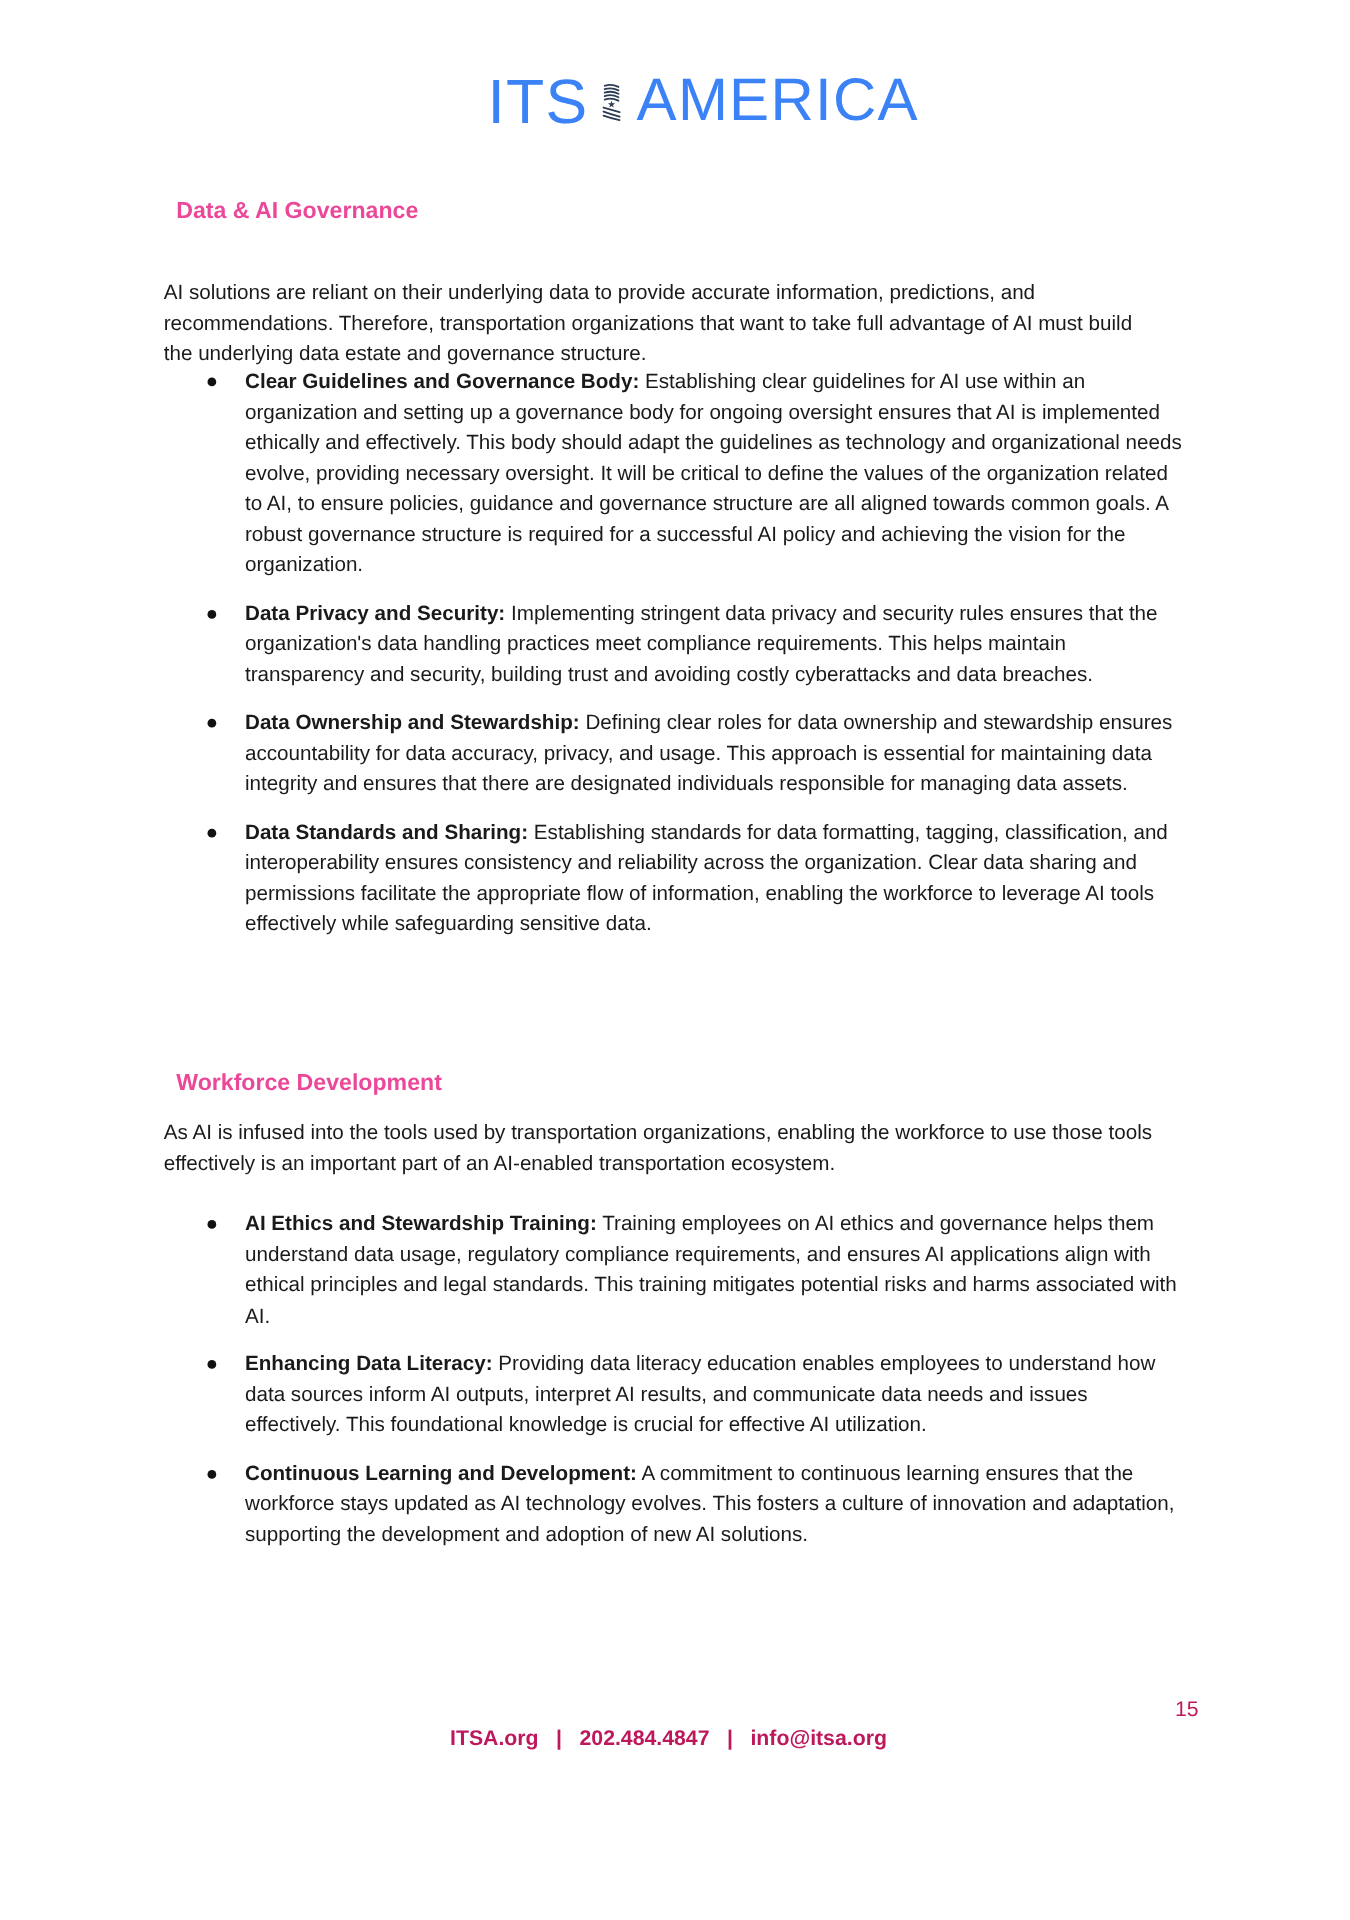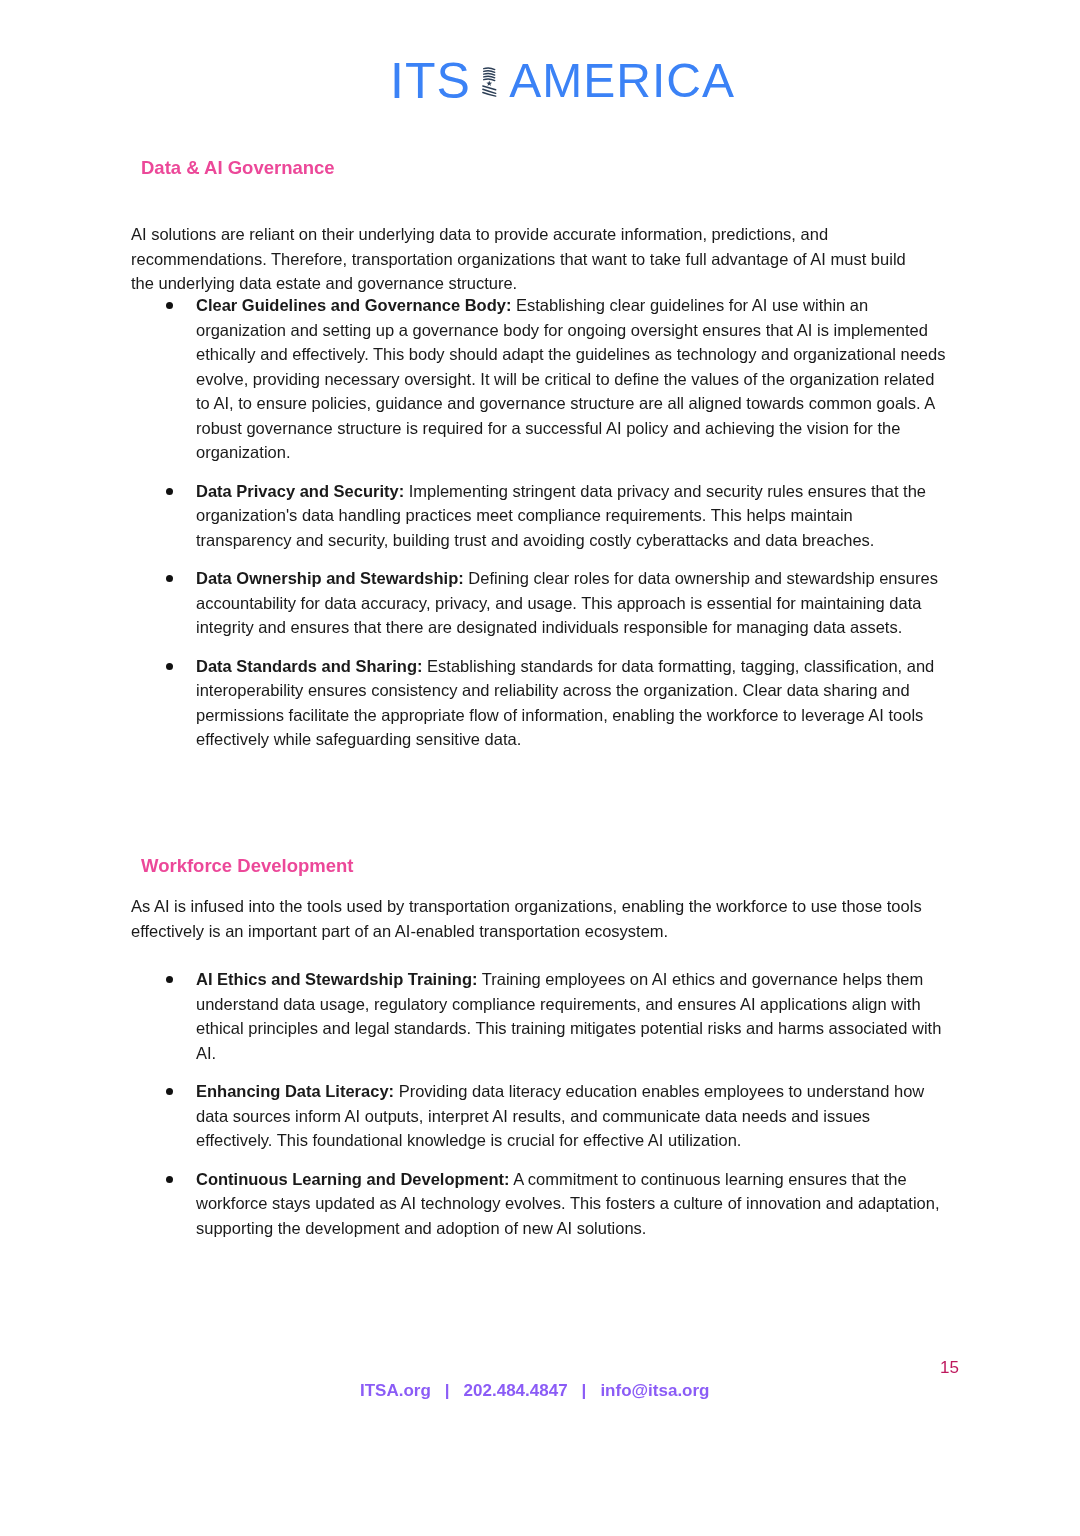--- a/index.html
+++ b/index.html
@@ -17,7 +17,7 @@
   ul.bullets li .dot { position:absolute; left:6px; top:9px; width:7px; height:7px; border-radius:50%; background:#111; }
   ul.bullets li b { font-weight:bold; }
   .pagenum { position:absolute; top:1358px; left:940px; font-size:17px; color:#be185d; }
-  .footer { position:absolute; top:1381px; left:360px; font-size:17px; font-weight:bold; color:#8b5cf6; white-space:pre; }
+  .footer { position:absolute; top:1381px; left:360px; font-size:17px; font-weight:bold; color:#be185d; white-space:pre; }
   .footer .sep { margin:0 14px; }
 </style>
 </head>

